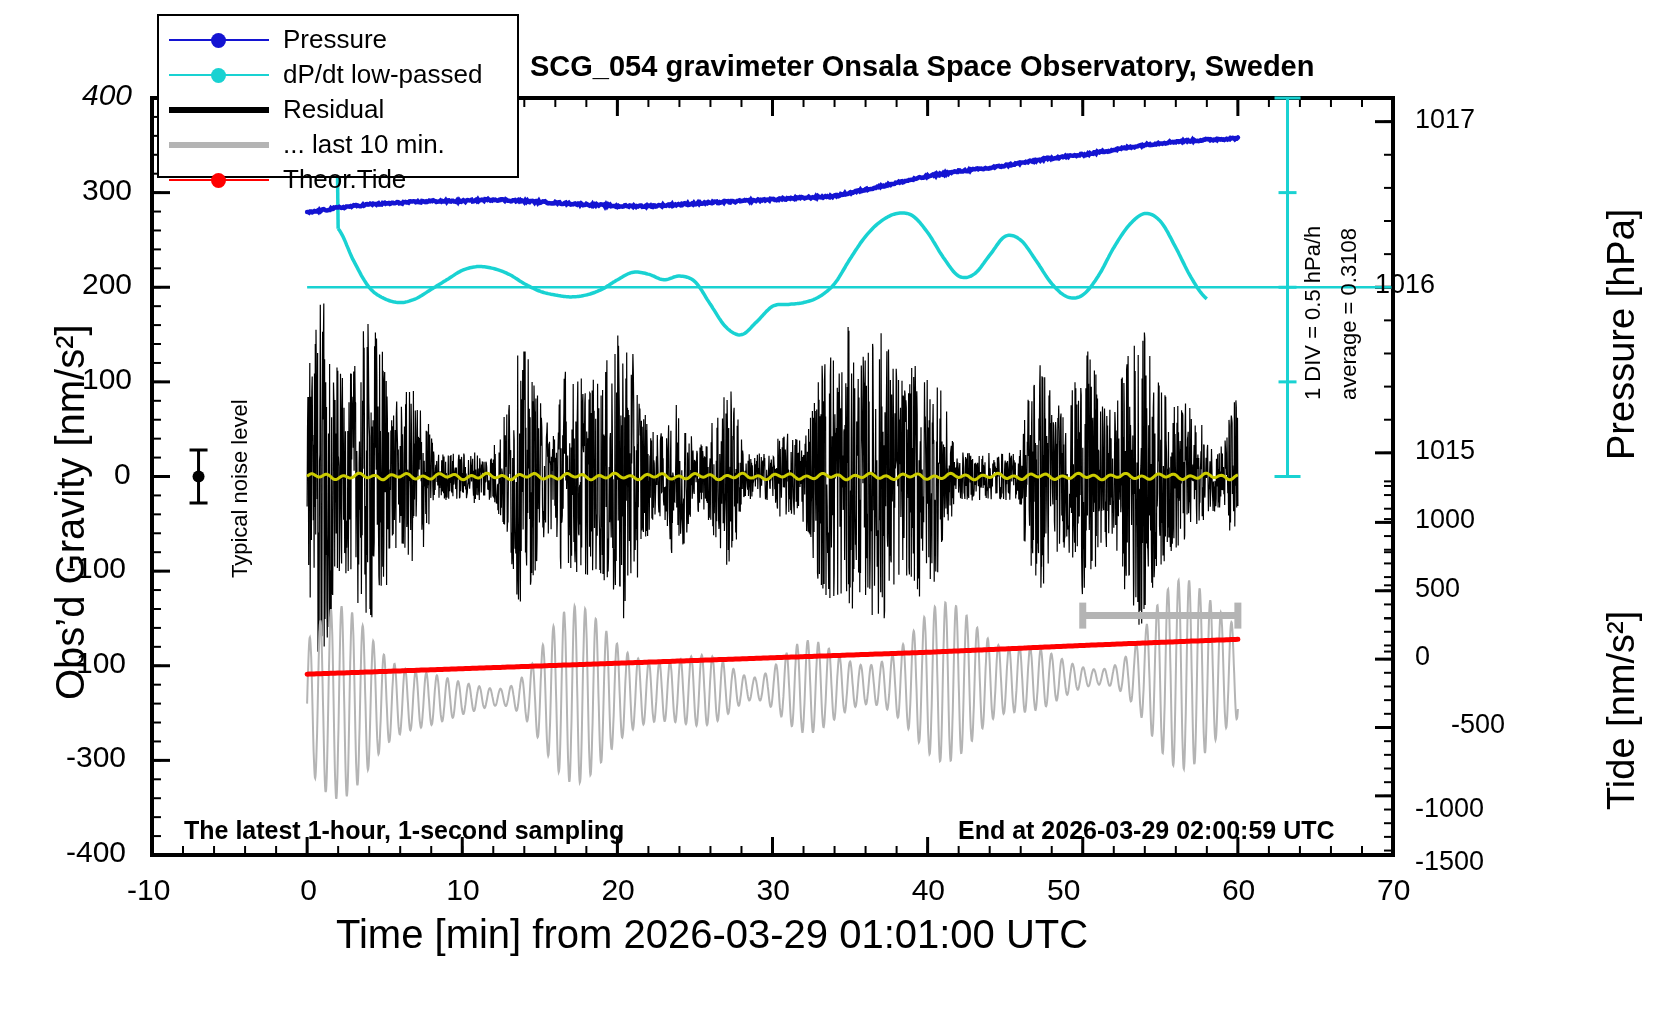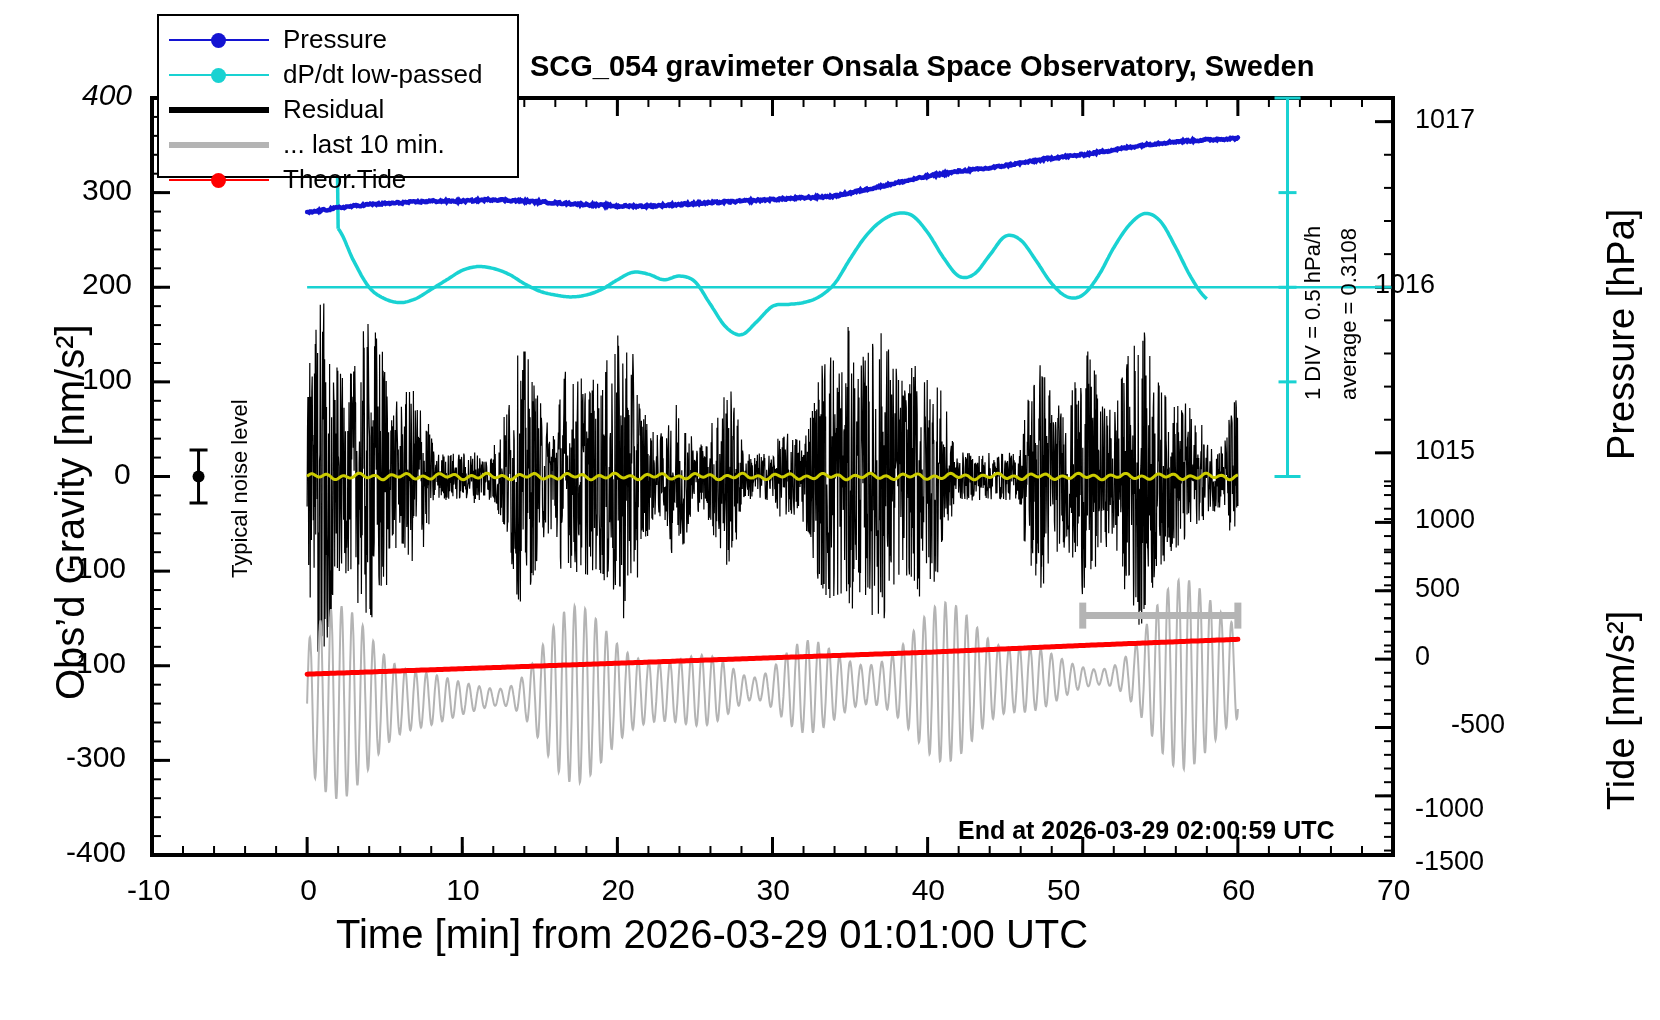--- a/index.html
+++ b/index.html
@@ -275,6 +275,7 @@
 
   <div class="txt vert-noise" style="left:227px;top:578px;">Typical noise level</div>
 
+  <div class="txt annot" style="left:184px;top:816px;">The latest 1-hour, 1-second sampling</div>
   <div class="txt annot" style="left:958px;top:816px;">End at 2026-03-29 02:00:59 UTC</div>
 
   <div id="xticklabels">

